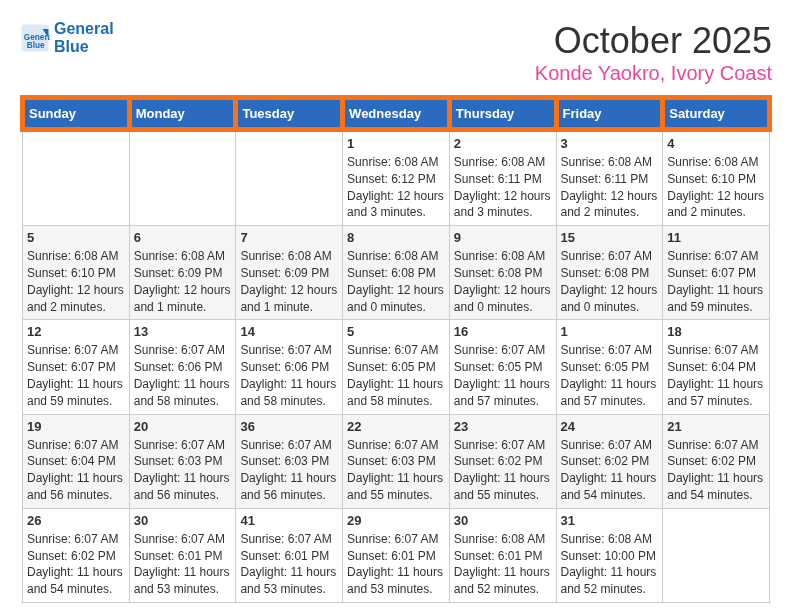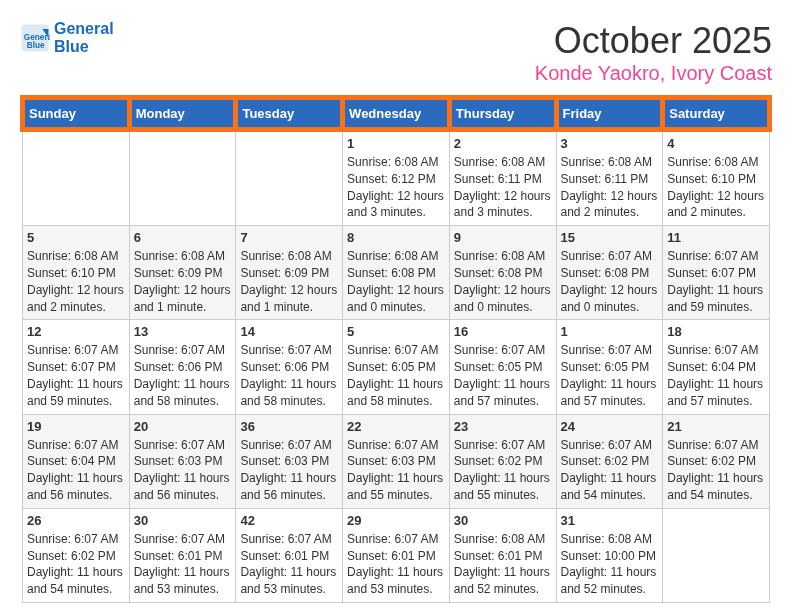--- a/index.html
+++ b/index.html
@@ -349,7 +349,7 @@
         </div>
       </td>
         <td>
-        <div class="day-num">42</div>
+        <div class="day-num">41</div>
         <div class="day-info">
           <span>Sunrise: </span><span>6:07 AM</span><br>
           <span>Sunset: </span><span>6:01 PM</span><br>

